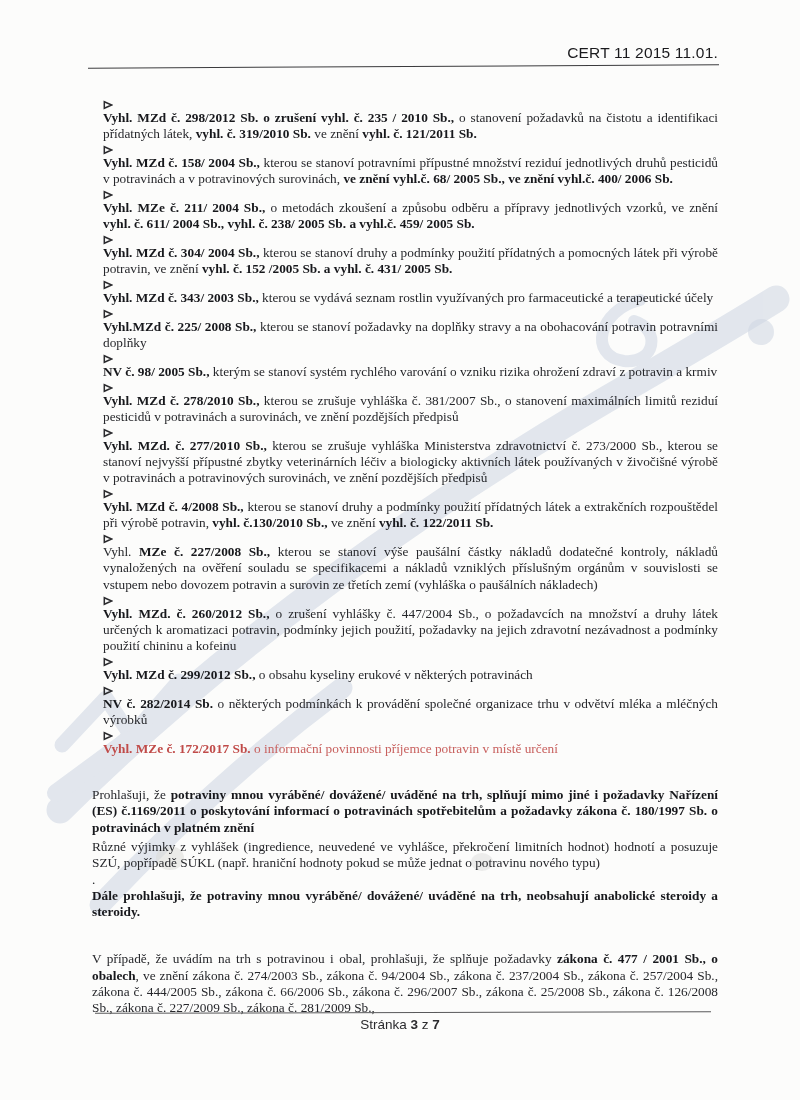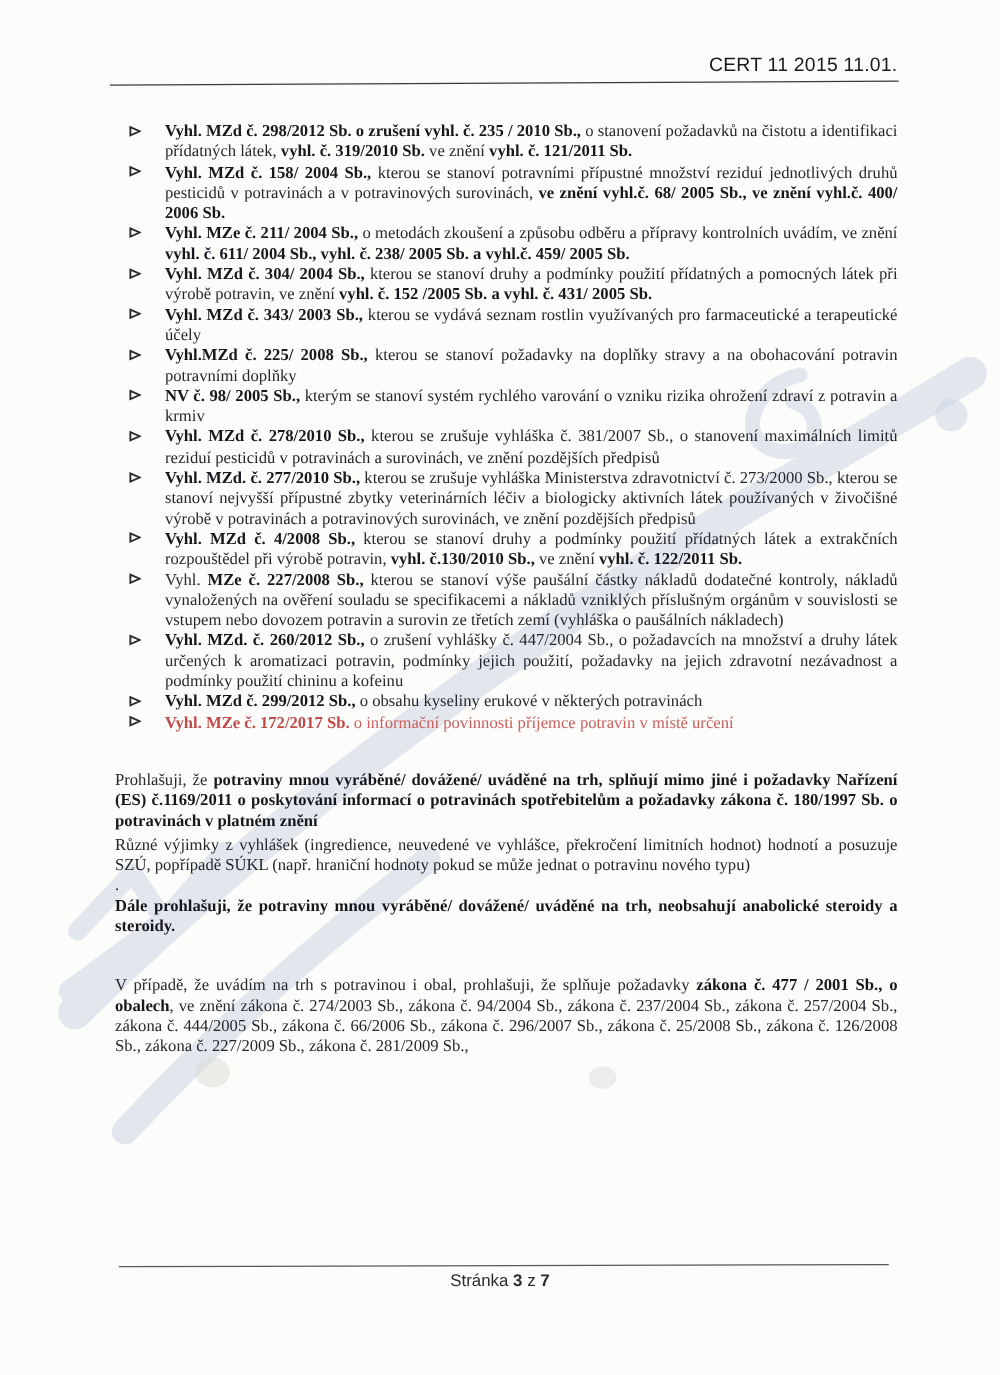--- a/index.html
+++ b/index.html
@@ -27,7 +27,7 @@
     position:absolute;left:92px;top:97px;width:626px;z-index:1;
     font-size:13.3px;line-height:16.3px;text-align:justify;
   }
-  .li{display:flex;align-items:flex-start;padding-left:11px;}
+  .li{display:flex;align-items:flex-start;padding-left:11px;flex-direction:column;}
   .bullet{flex:none;width:29px;padding-top:2.5px;color:#2b2b2e;}
   .bullet svg{display:block;}
   .litext{flex:1;text-align:justify;}

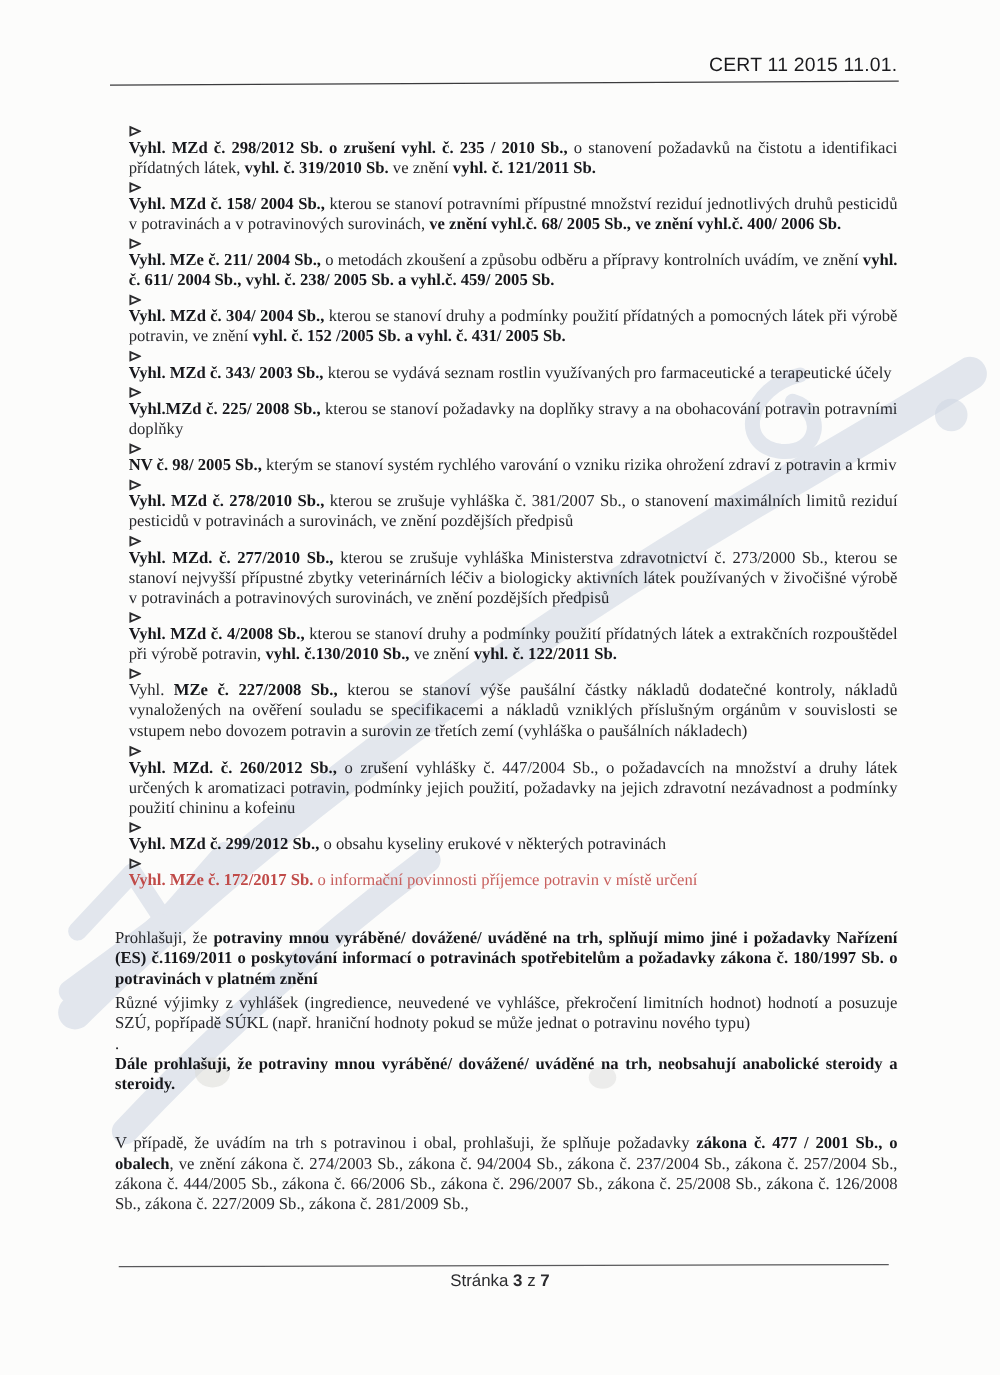--- a/index.html
+++ b/index.html
@@ -101,7 +101,7 @@
               <path d="M1.3 1.7 L8.7 5 L1.3 8.3 Z" fill="none" stroke="currentColor" stroke-width="1.5" stroke-linejoin="miter"></path>
             </svg>
           </span>
-          <span class="litext"><span class="b">Vyhl. MZe č. 211/ 2004 Sb.,</span><span> o metodách zkoušení a způsobu odběru a přípravy kontrolních uvádím, ve znění </span><span class="b">vyhl. č. 611/ 2004 Sb., vyhl. č. 238/ 2005 Sb. a vyhl.č. 459/ 2005 Sb.</span></span>
+          <span class="litext"><span class="b">Vyhl. MZe č. 211/ 2004 Sb.,</span><span> o metodách zkoušení a způsobu odběru a přípravy jednotlivých vzorků, ve znění </span><span class="b">vyhl. č. 611/ 2004 Sb., vyhl. č. 238/ 2005 Sb. a vyhl.č. 459/ 2005 Sb.</span></span>
         </div>
         <div class="li">
           <span class="bullet">

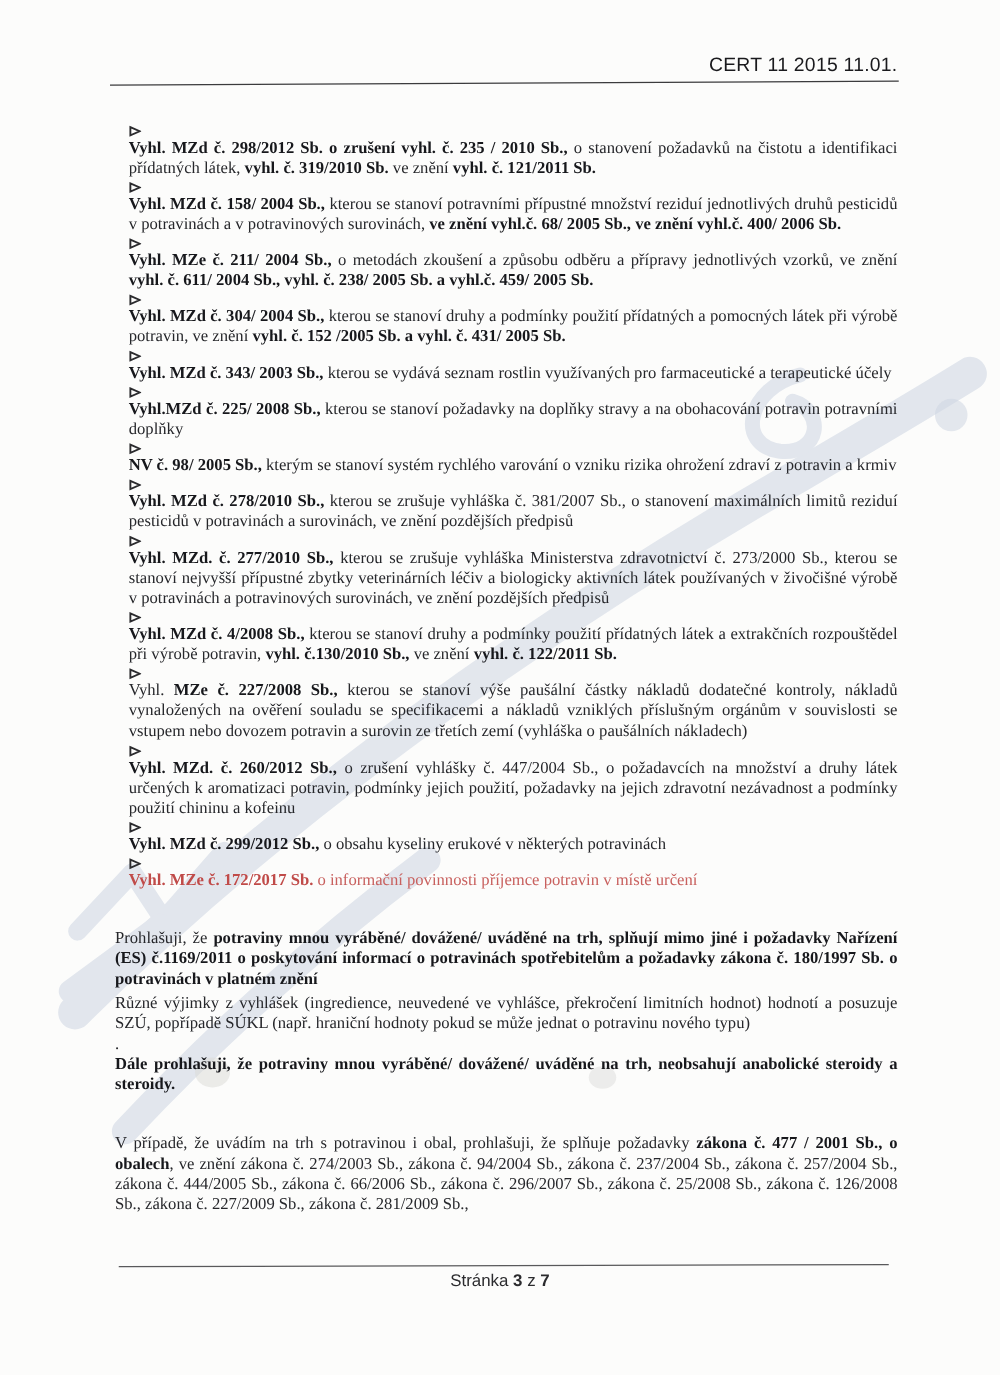--- a/index.html
+++ b/index.html
@@ -183,6 +183,14 @@
           </span>
           <span class="litext"><span class="b">Vyhl. MZd č. 299/2012 Sb.,</span><span> o obsahu kyseliny erukové v některých potravinách</span></span>
         </div>
+        <div class="li">
+          <span class="bullet">
+            <svg width="10" height="10" viewBox="0 0 10 10">
+              <path d="M1.3 1.7 L8.7 5 L1.3 8.3 Z" fill="none" stroke="currentColor" stroke-width="1.5" stroke-linejoin="miter"></path>
+            </svg>
+          </span>
+          <span class="litext"><span class="b">NV č. 282/2014 Sb.</span><span> o některých podmínkách k provádění společné organizace trhu v odvětví mléka a mléčných výrobků</span></span>
+        </div>
         <div class="li red">
           <span class="bullet">
             <svg width="10" height="10" viewBox="0 0 10 10">

